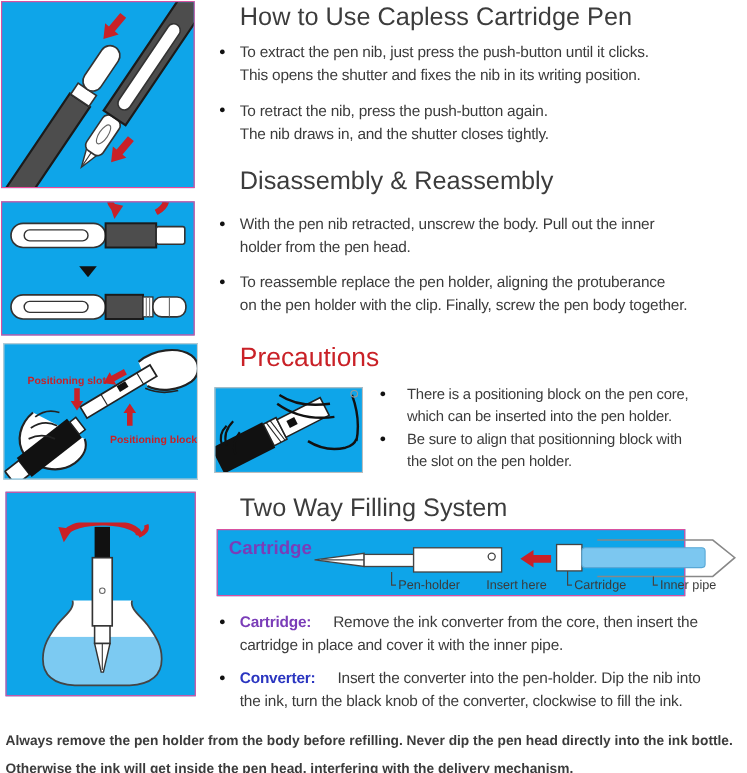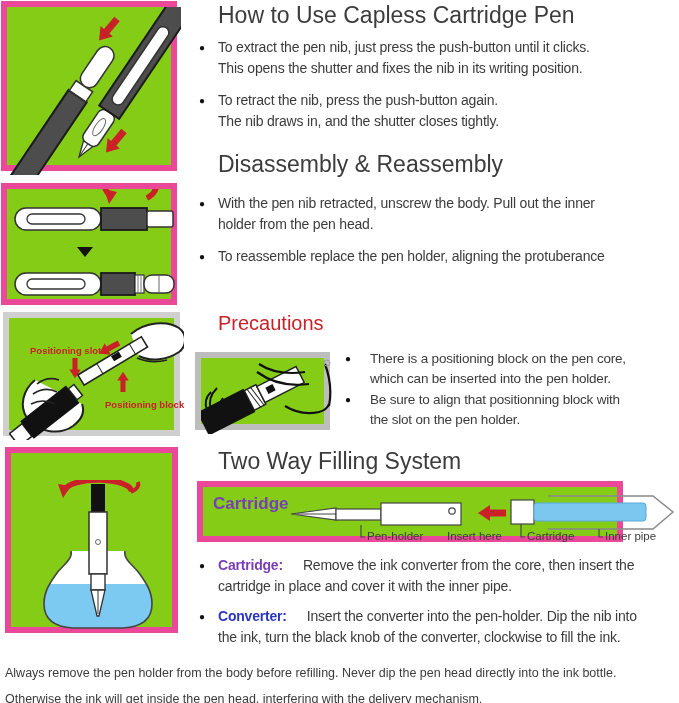--- a/index.html
+++ b/index.html
@@ -179,6 +179,7 @@
     <span class="dot">●</span>
     <div class="txt">
       <div class="ln">To reassemble replace the pen holder, aligning the protuberance</div>
+      <div class="ln">on the pen holder with the clip. Finally, screw the pen body together.</div>
     </div>
   </div>
 

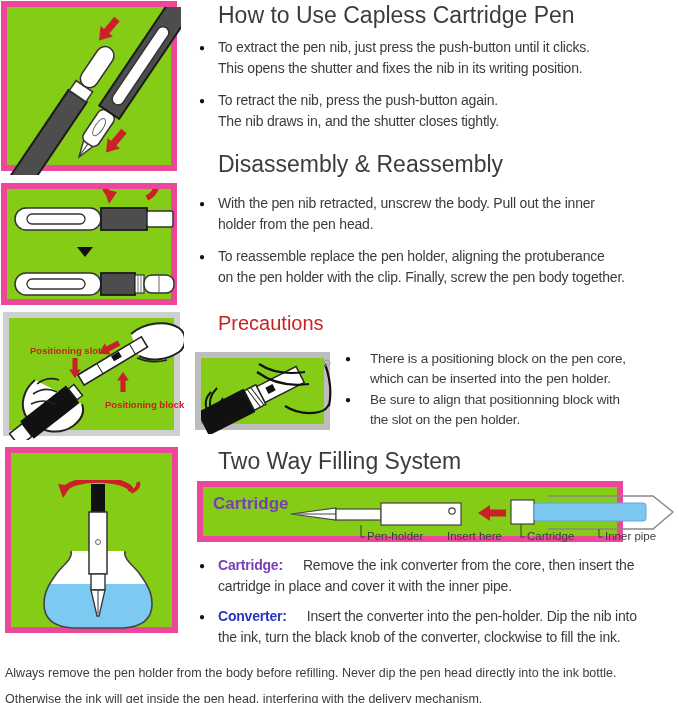--- a/index.html
+++ b/index.html
@@ -7,7 +7,7 @@
         font-family:"Liberation Sans",sans-serif;color:#3a3a3a;}
   .box{position:absolute;border:6px solid #ec4899;background:#84cc16;box-sizing:border-box;}
   .hd{position:absolute;font-size:23px;font-weight:400;color:#3c3c3c;white-space:nowrap;}
-  .hd.red{color:#c92127;font-size:20px;text-align:right;}
+  .hd.red{color:#c92127;font-size:24px;text-align:right;}
   .bul{position:absolute;display:flex;}
   .dot{width:19px;font-size:10px;line-height:21px;color:#111;flex:0 0 19px;}
   .txt .ln{font-size:14px;line-height:21px;white-space:nowrap;letter-spacing:-0.2px;color:#3b3b3b;}

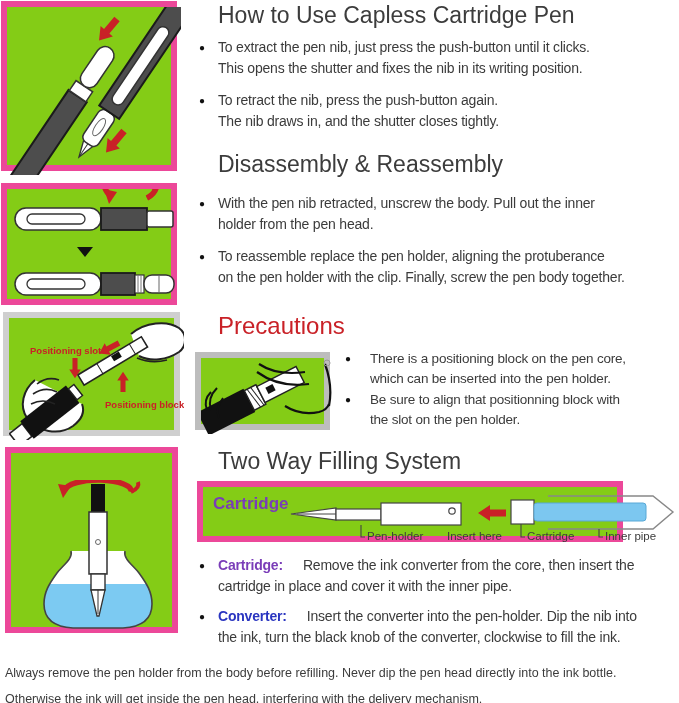--- a/index.html
+++ b/index.html
@@ -5,7 +5,7 @@
   html,body{margin:0;padding:0;background:#fff;}
   .page{position:relative;width:679px;height:703px;background:#fff;overflow:hidden;
         font-family:"Liberation Sans",sans-serif;color:#3a3a3a;}
-  .box{position:absolute;border:6px solid #ec4899;background:#84cc16;box-sizing:border-box;}
+  .box{position:absolute;border:1px solid #ec4899;background:#0ea5e9;box-sizing:border-box;}
   .hd{position:absolute;font-size:23px;font-weight:400;color:#3c3c3c;white-space:nowrap;}
   .hd.red{color:#c92127;font-size:24px;text-align:right;}
   .bul{position:absolute;display:flex;}

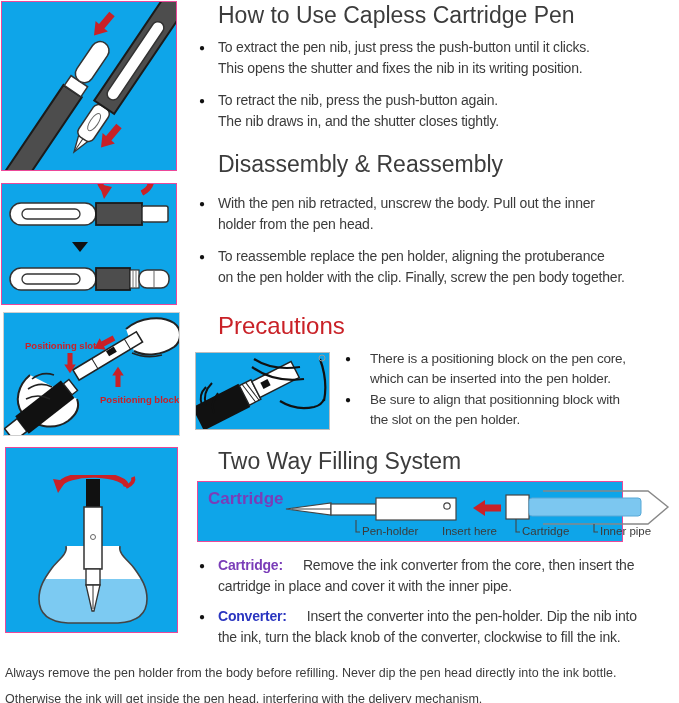--- a/index.html
+++ b/index.html
@@ -17,7 +17,7 @@
   .lead.purple{color:#7a3db8;}
   .lead.blue{color:#2a35c0;}
   .imp-title{position:absolute;left:5px;top:640px;font-size:19px;font-weight:700;color:#cf2127;letter-spacing:-0.5px;}
-  .imp-line{position:absolute;left:5px;font-size:12.5px;color:#3b3b3b;white-space:nowrap;}
+  .imp-line{position:absolute;left:5px;font-size:12.5px;color:#3b3b3b;white-space:nowrap;font-weight:bold;}
   .conv-title{position:absolute;top:9px;left:0;width:100%;text-align:center;font-size:16px;font-weight:700;color:#2230b2;}
   svg{display:block;}
   svg text{font-family:"Liberation Sans",sans-serif;}

